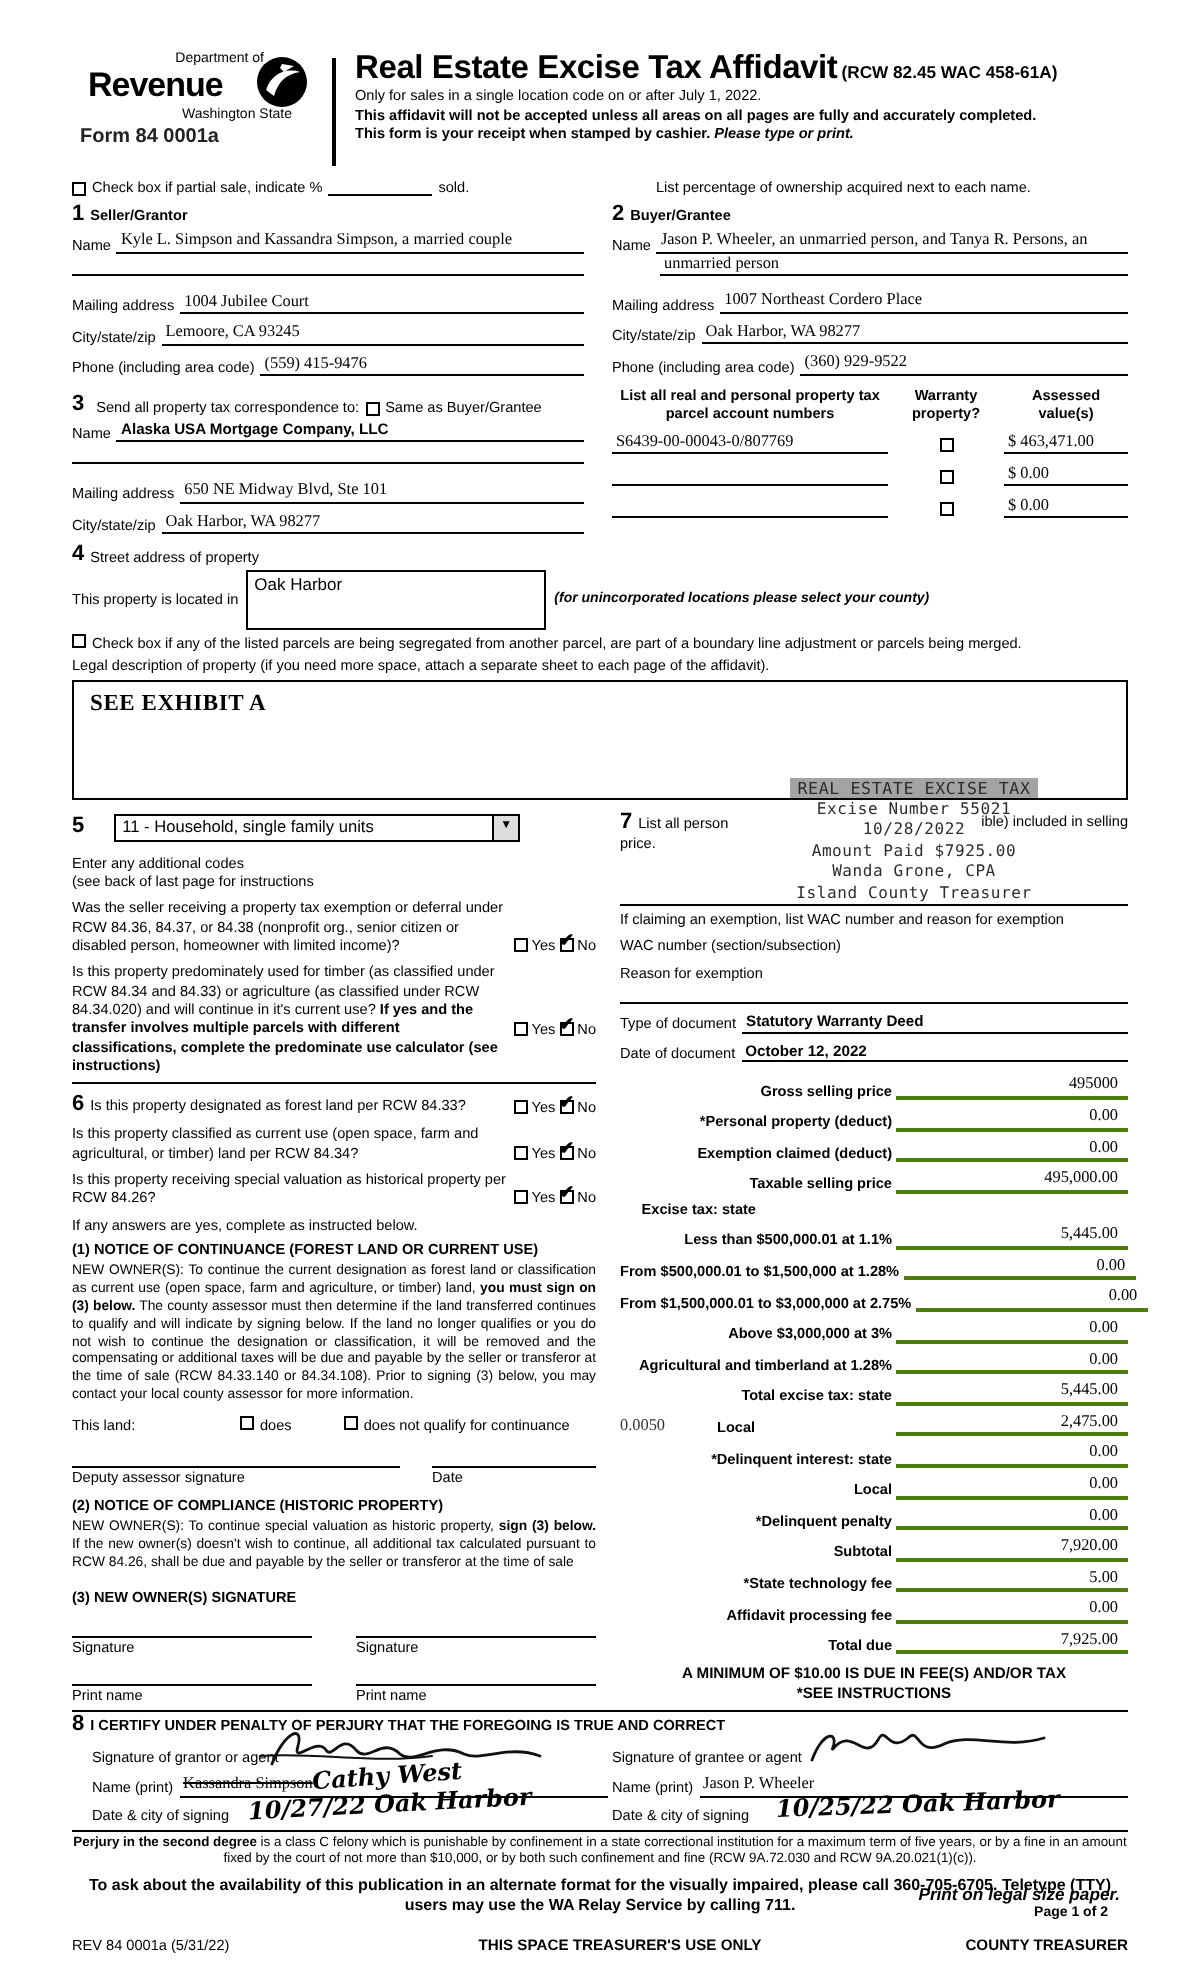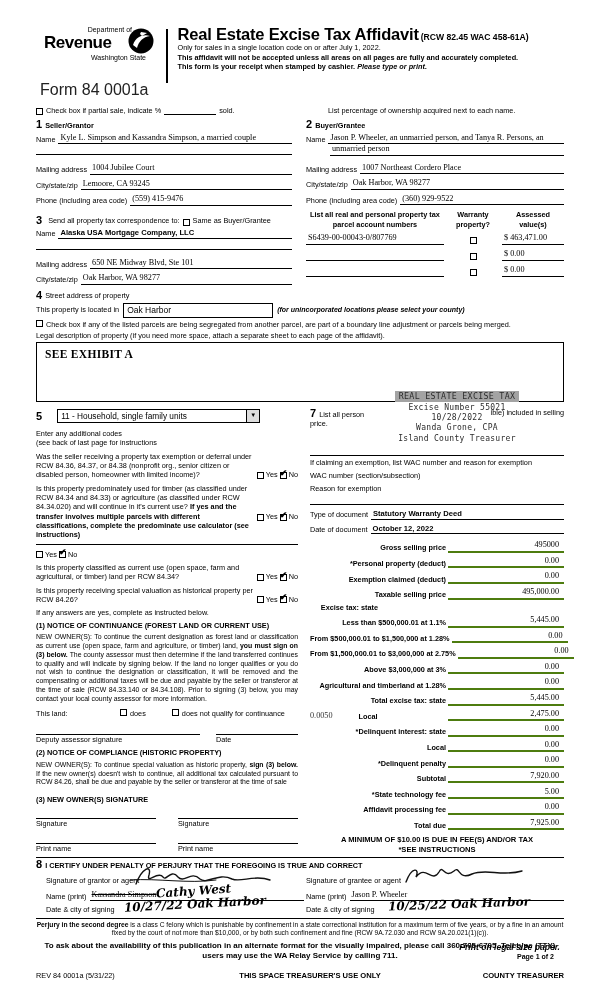--- a/index.html
+++ b/index.html
@@ -16,7 +16,7 @@
   .rev{font-size:17px;font-weight:bold;letter-spacing:-.5px;margin-top:-3px;padding-left:8px}
   .swoosh{position:absolute;right:2px;top:2px}
   .ws{font-size:7px;text-align:right;padding-right:10px}
-  .formno{font-size:16px;font-weight:normal;color:#222;margin-top:17px;padding-left:4px}
+  .formno{font-size:10px;font-weight:bold;color:#222;margin-top:0;padding-left:4px}
   .vr{width:1.5px;background:#000;height:54px;margin-top:3px;flex:none}
   .title{font-size:16.5px;font-weight:bold;letter-spacing:-.2px;line-height:1.05}
   .titleref{font-size:8.6px;font-weight:bold}

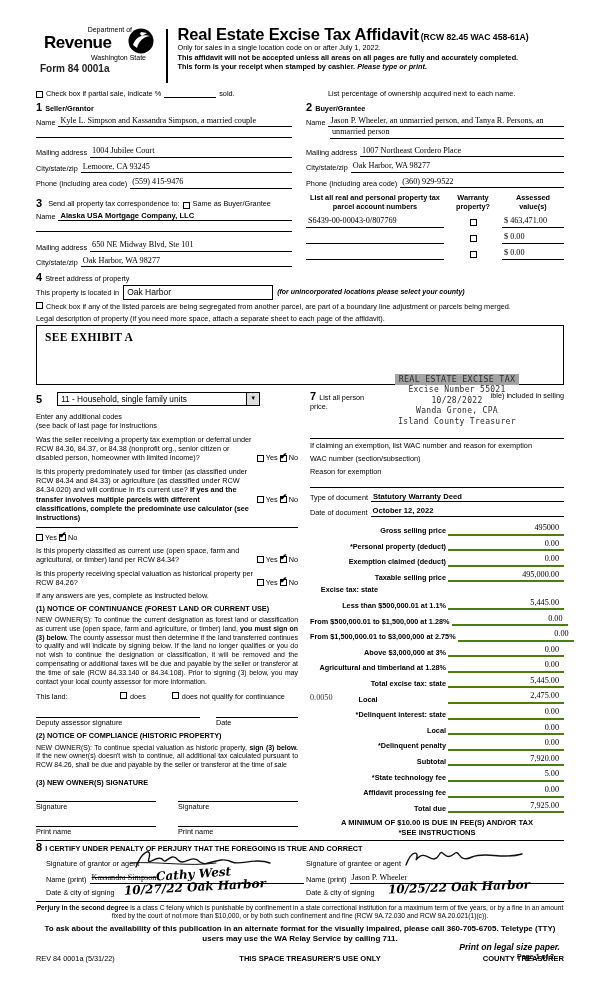--- a/index.html
+++ b/index.html
@@ -40,7 +40,7 @@
   .pt-r .pc{width:46px;flex:none;text-align:center}
   .pt-r .pa{width:62px;flex:none;border-bottom:1px solid #000;font-family:"Liberation Serif",serif;font-size:8.2px;text-align:left;padding-left:2px}
   
-  .locbox{border:1.2px solid #000;width:150px;height:15px;font-size:8.5px;padding:1px 3px;margin:0 4px}
+  .locbox{border:1.2px solid #000;width:150px;height:30px;font-size:8.5px;padding:1px 3px;margin:0 4px}
   .legalbox{border:1.3px solid #000;height:60px;margin-top:2px;padding:4px 8px;position:relative}
   .exhibit{font-family:"Liberation Serif",serif;font-weight:bold;font-size:11.5px;letter-spacing:.3px}
   

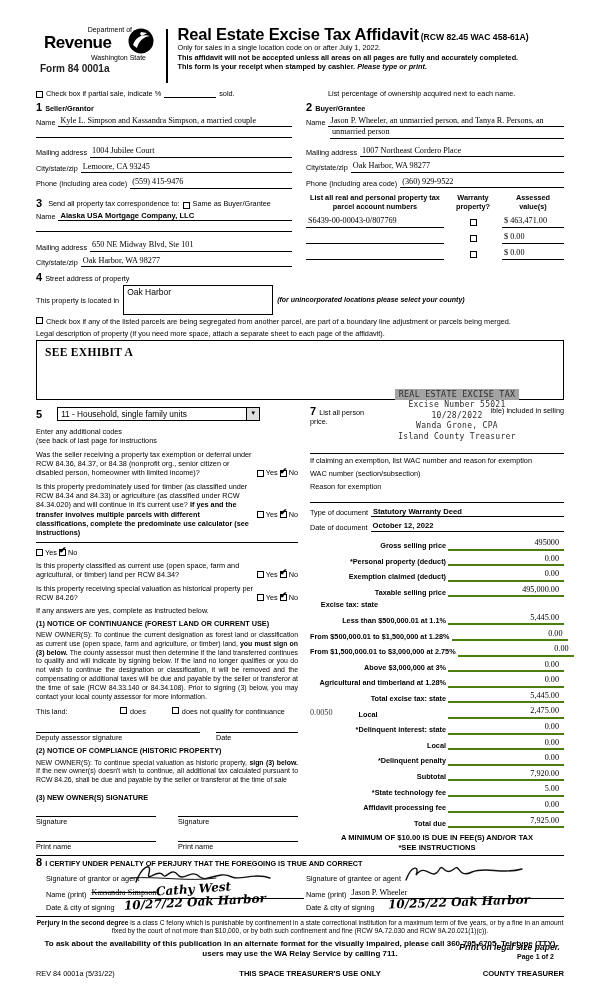--- a/index.html
+++ b/index.html
@@ -222,6 +222,7 @@
         <div class="l1">REAL ESTATE EXCISE TAX</div>
         <div>Excise Number 55021</div>
         <div>10/28/2022</div>
+        <div>Amount Paid $7925.00</div>
         <div>Wanda Grone, CPA</div>
         <div>Island County Treasurer</div>
       </div>

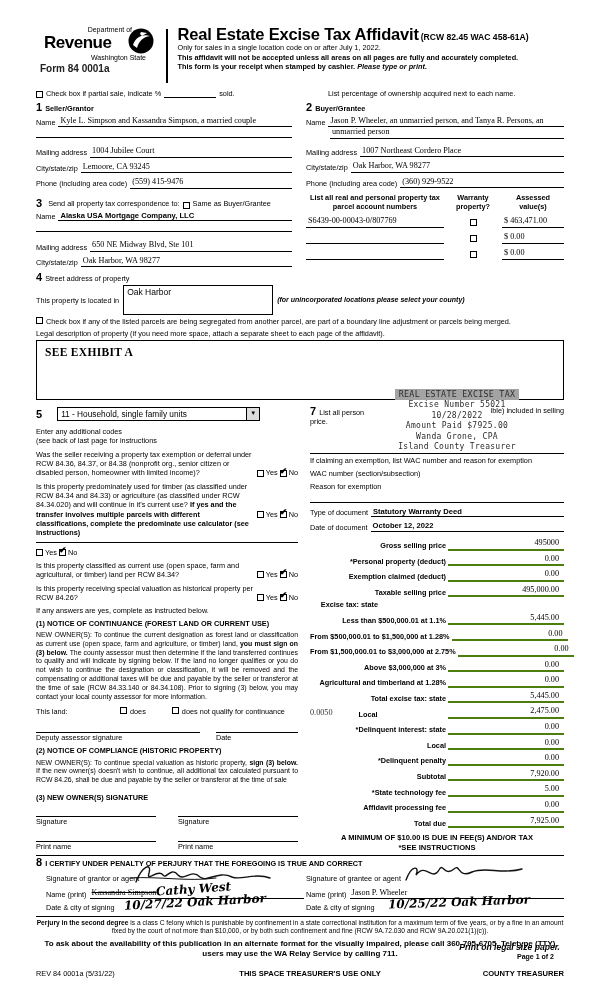--- a/index.html
+++ b/index.html
@@ -269,6 +269,7 @@
       <div class="hrL"></div>
 
       <div class="qrow" style="margin-top:5px">
+        <span class="qtext"><span class="secnum">6</span><span>Is this property designated as forest land per RCW 84.33?</span></span>
         <span class="yn">
           <span class="cb"></span>
             <span>Yes</span>

